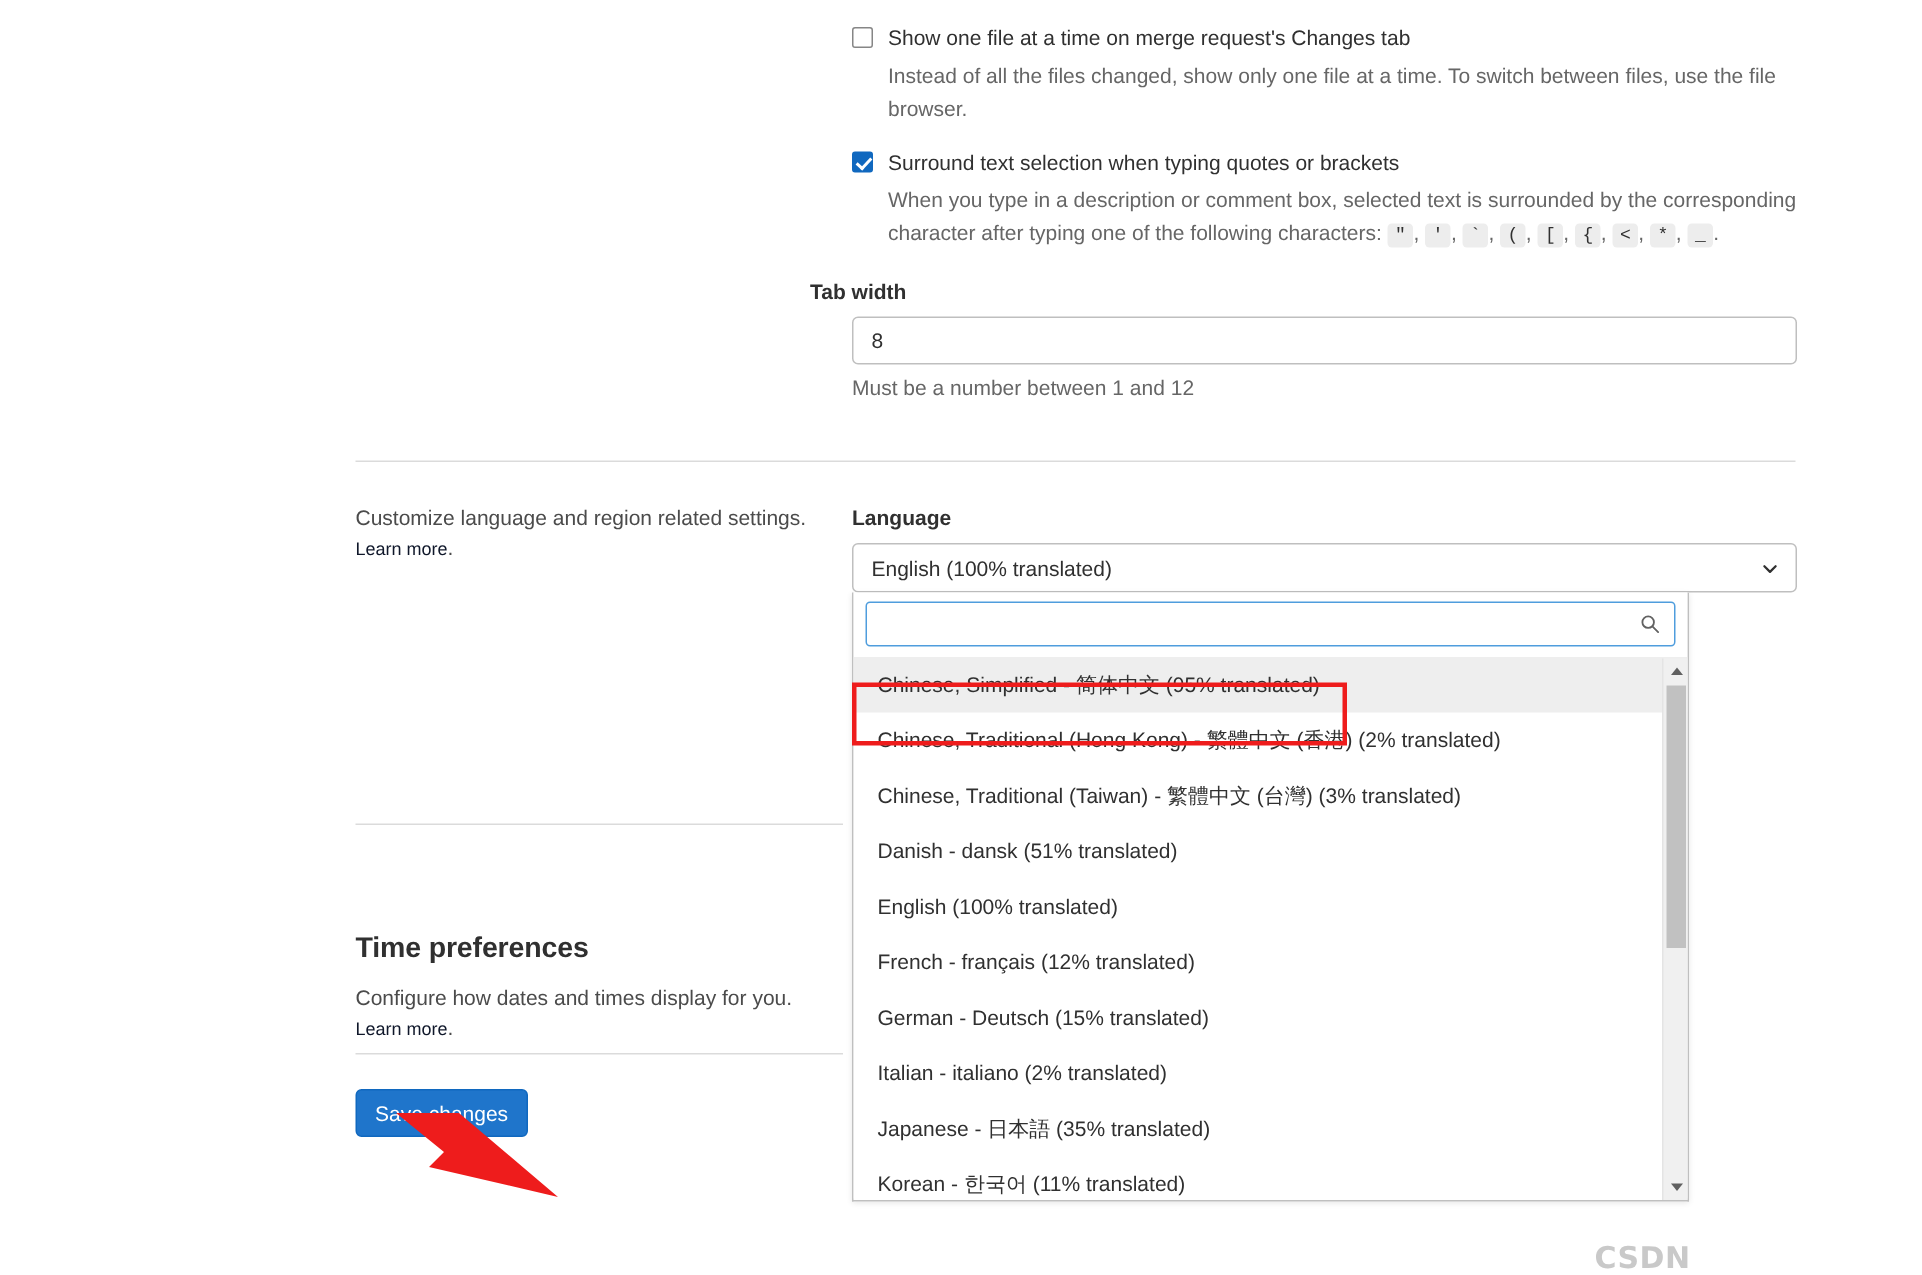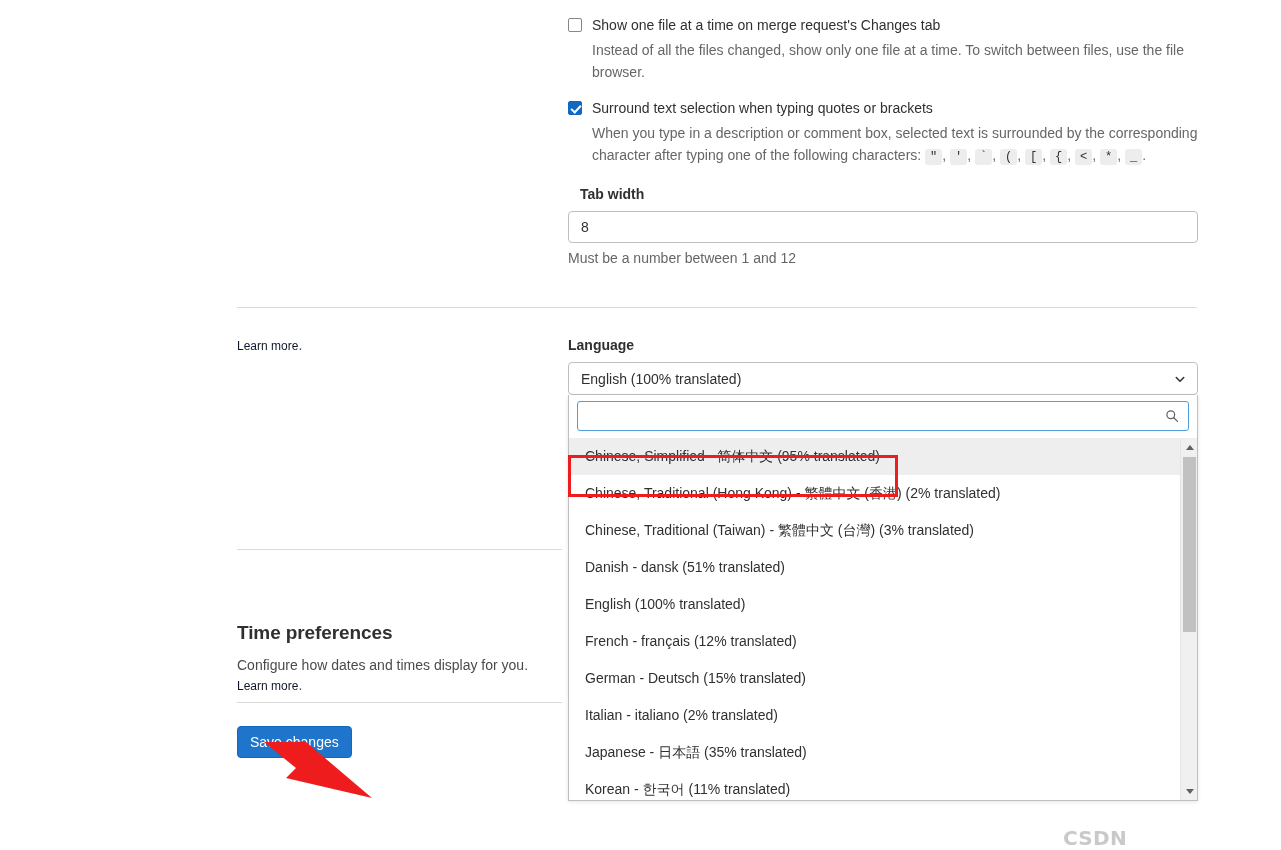--- a/index.html
+++ b/index.html
@@ -278,7 +278,7 @@
     </span>
   </div>
 
-  <label class="field-label" style="position:absolute; left:580px; top:186px;">Tab width</label>
+  <label class="field-label" style="position:absolute; left:540px; top:186px;">Tab width</label>
   <input class="text-input" style="position: absolute; left: 568px; top: 211px;" value="8">
   <span class="input-help" style="position:absolute; left:568px; top:250px;">Must be a number between 1 and 12</span>
 

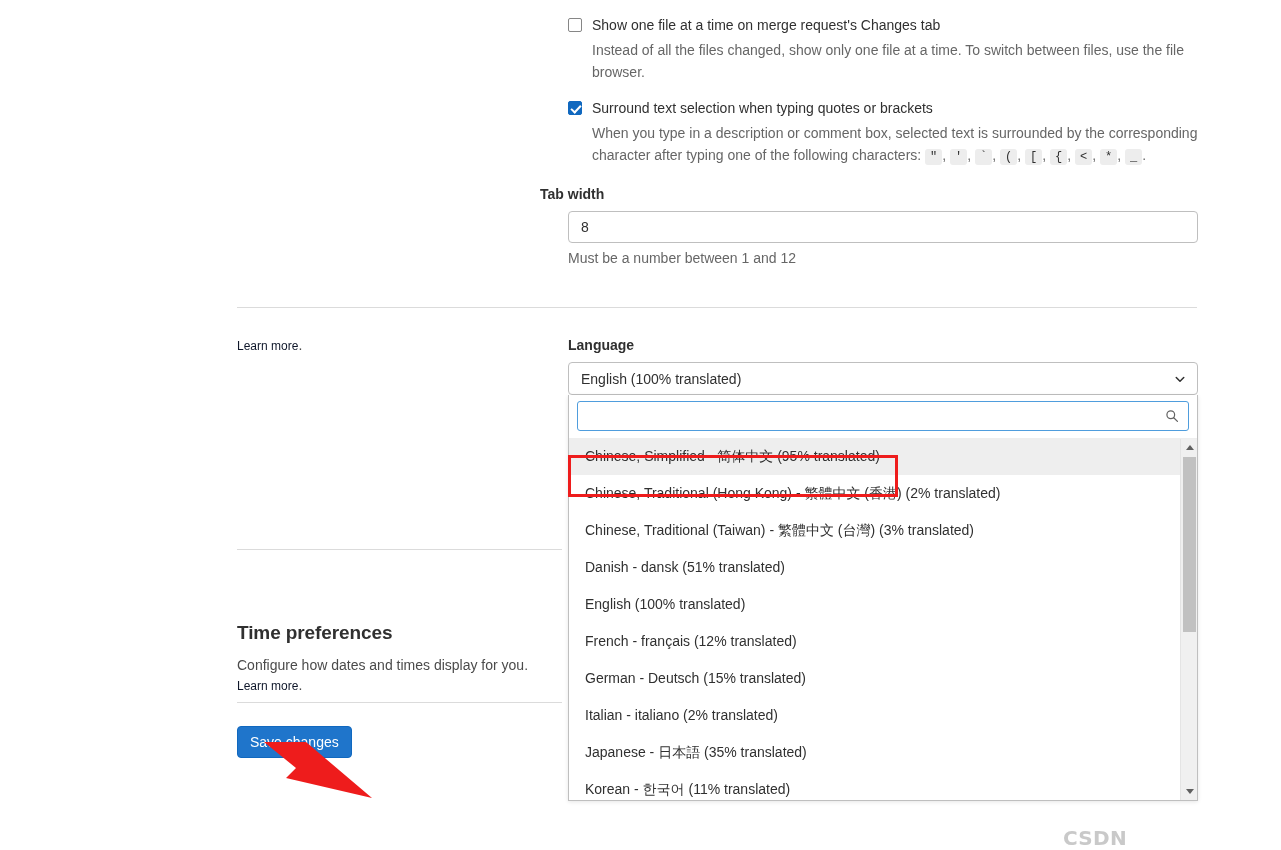--- a/index.html
+++ b/index.html
@@ -285,6 +285,7 @@
   <div class="divider" style="left:237px; top:307px; width:960px;"></div>
 
   <div style="position:absolute; left:237px; top:335px; width:320px;">
+    <p class="sec-desc">Customize language and region related settings.</p>
     <span class="link">Learn more</span><span class="sec-desc" style="display:inline;">.</span>
   </div>
 

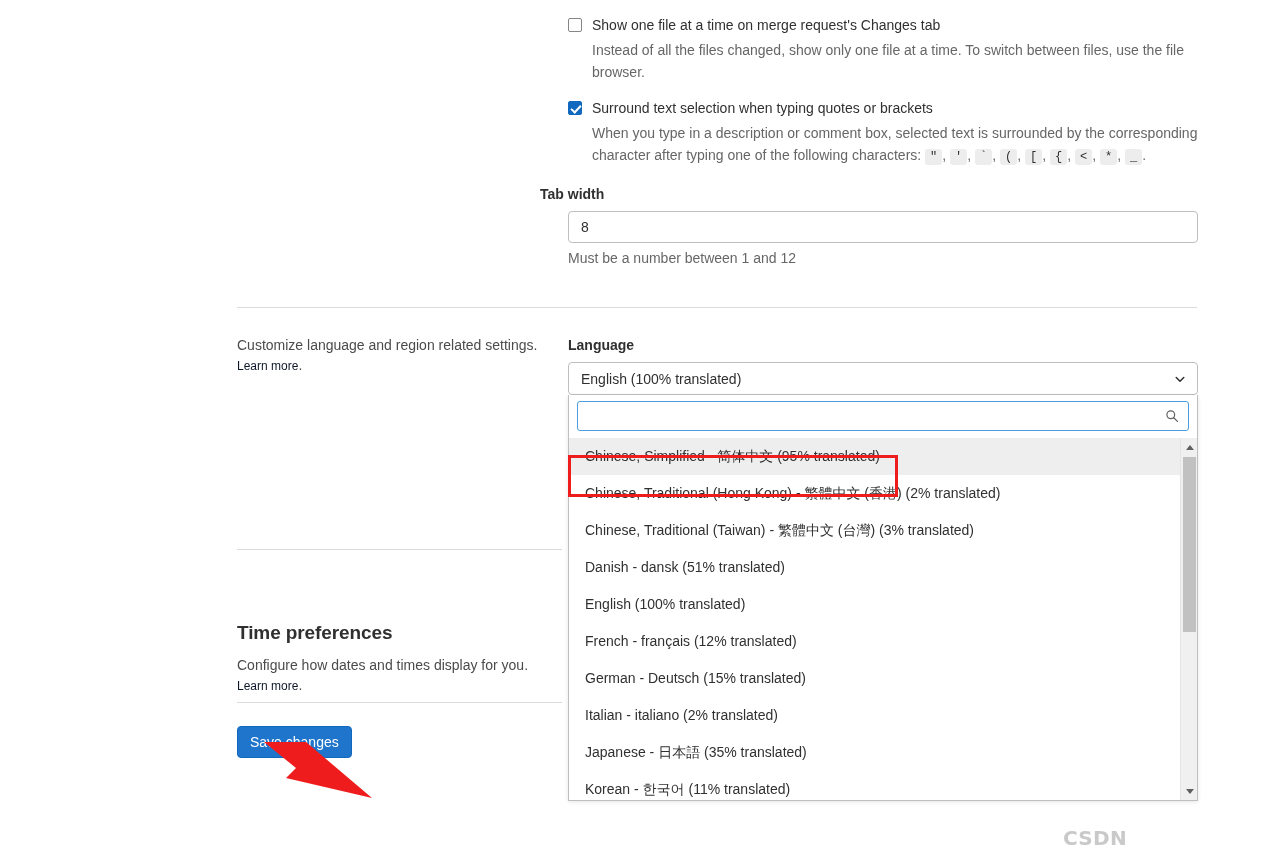--- a/index.html
+++ b/index.html
@@ -141,7 +141,7 @@
 
   .dd-panel {
     position: absolute;
-    width: 630px;
+    width: 558px;
     background: #ffffff;
     border: 1px solid #bfbfbf;
     border-top: none;

